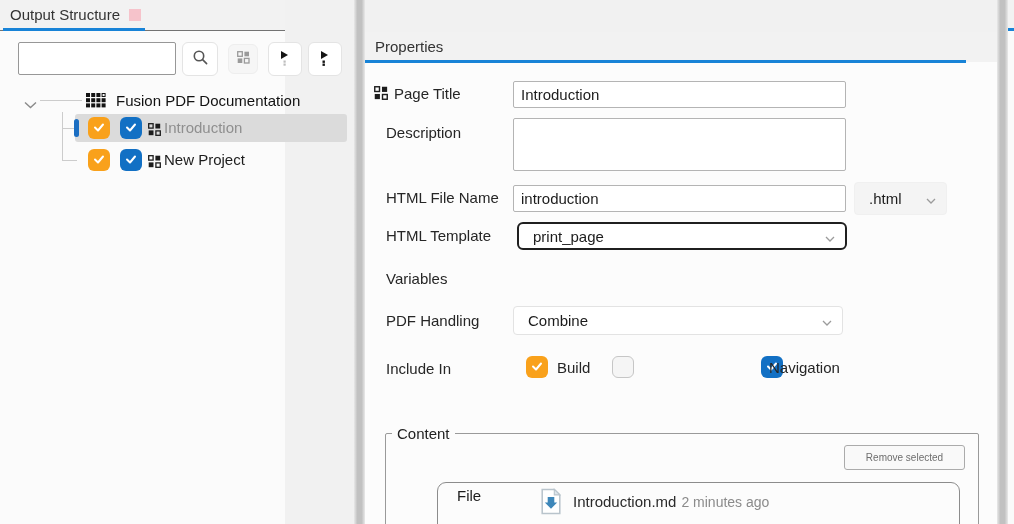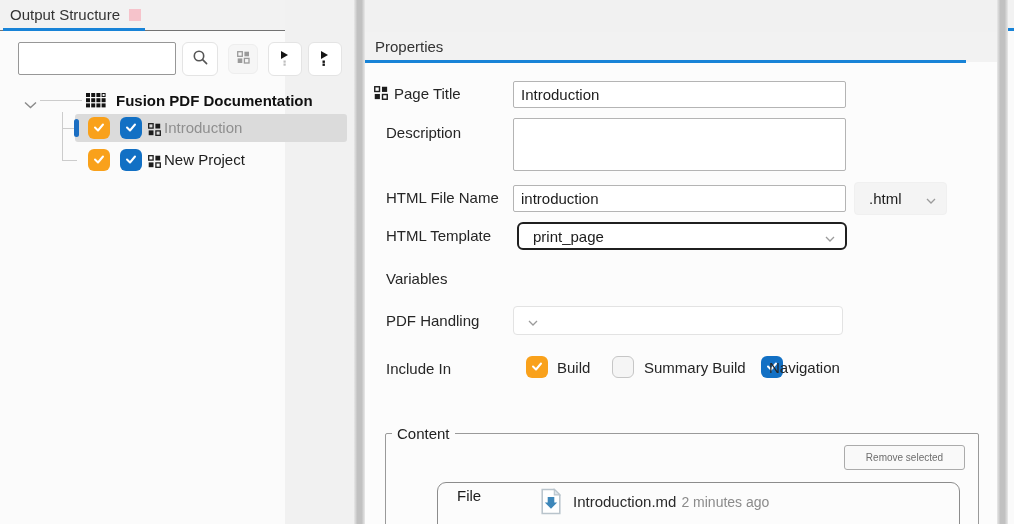--- a/index.html
+++ b/index.html
@@ -36,7 +36,7 @@
   .root-chevron { position:absolute; left:24px; top:7px; }
   .root-line { position:absolute; left:40px; top:69px; width:42px; height:1px; background:#cccccc; }
   .root-icon { position:absolute; left:86px; top:5px; }
-  .root-label { position:absolute; left:116px; top:0; line-height:26px; font-weight:bold; color:#111; white-space:nowrap; }
+  .root-label { position:absolute; left:116px; top:0; line-height:26px; font-weight:normal; color:#111; white-space:nowrap; }
   .guide-v { position:absolute; left:62px; top:81px; width:1px; height:48px; background:#cccccc; }
   .guide-h1 { position:absolute; left:62px; top:97px; width:13px; height:1px; background:#cccccc; }
   .guide-h2 { position:absolute; left:62px; top:129px; width:15px; height:1px; background:#cccccc; }

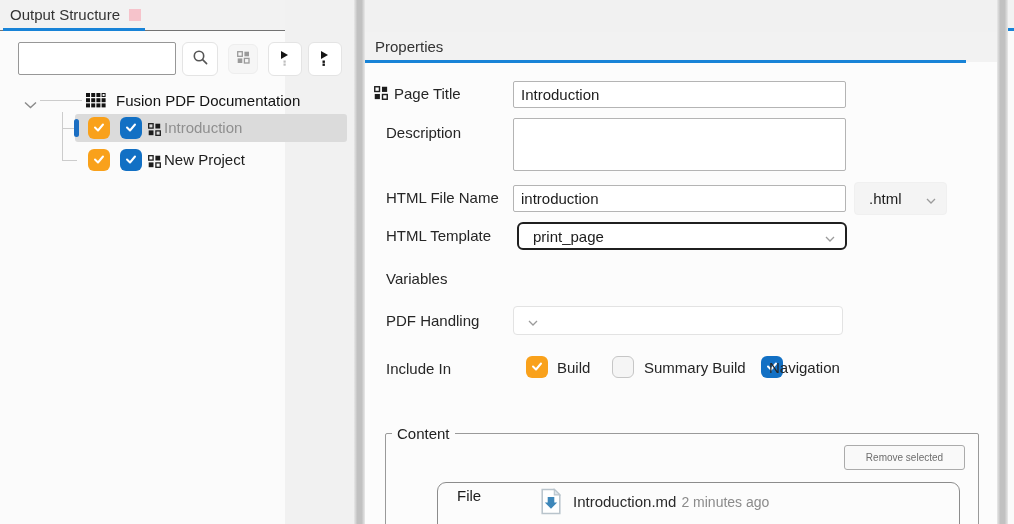--- a/index.html
+++ b/index.html
@@ -283,6 +283,7 @@
 
     <span class="frow-label" style="left:21px; top:245px;">PDF Handling</span>
     <div class="combo" style="left:148px; top:243px; width:330px; height:29px;">
+      <span class="combo-value">Combine</span>
       <span class="chev"><svg width="10" height="6" viewBox="0 0 10 6">
             <polyline points="1,1 5,5 9,1" fill="none" stroke="#9b9b9b" stroke-width="1.3"></polyline>
           </svg></span>

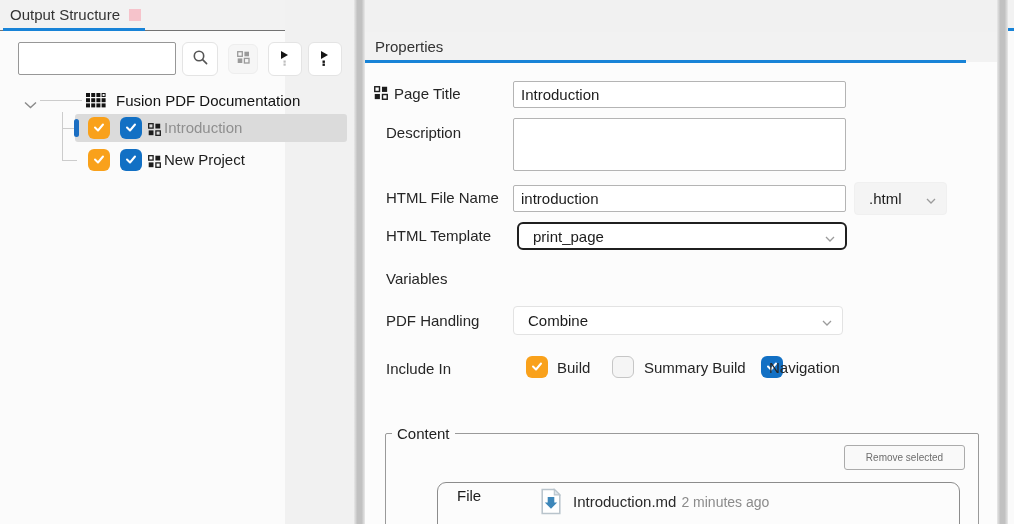--- a/index.html
+++ b/index.html
@@ -297,7 +297,6 @@
     </span>
     <span class="inc-cb-label" style="left:192px; top:293px;">Build</span>
     <span class="cb empty" style="left:247px; top:293px;"></span>
-    <span class="inc-cb-label" style="left:279px; top:293px;">Summary Build</span>
     <span class="cb blue" style="left:396px; top:293px;">
       <span><svg width="14" height="14" viewBox="0 0 14 14">
             <polyline points="3,7.5 6,10.5 11,4.5" fill="none" stroke="#fff" stroke-width="2" stroke-linecap="round" stroke-linejoin="round"></polyline>

